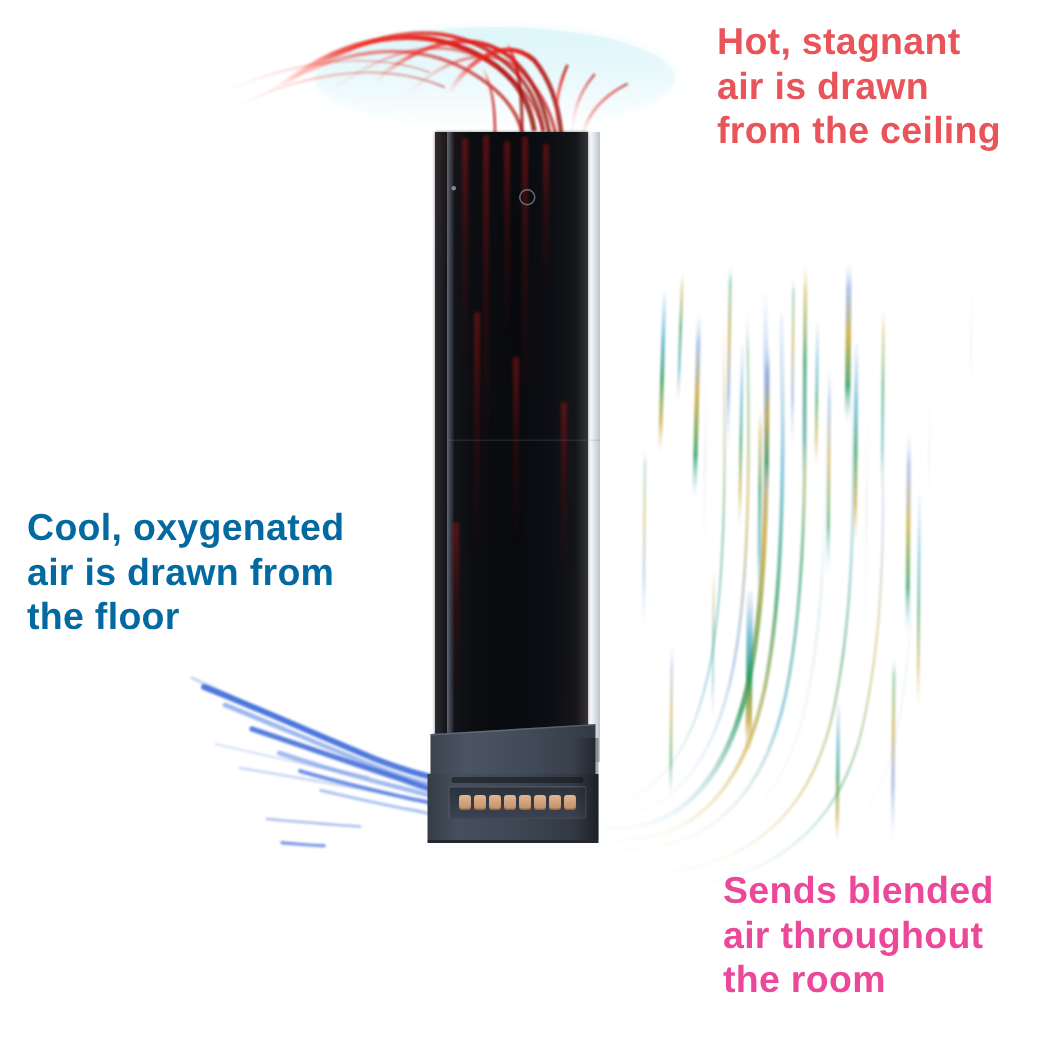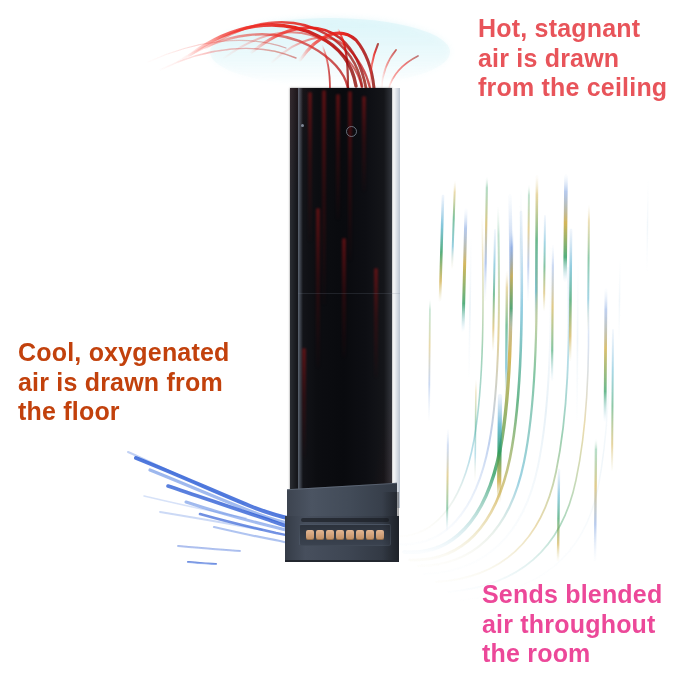--- a/index.html
+++ b/index.html
@@ -45,7 +45,7 @@
     left: 18px;
     top: 338px;
     width: 260px;
-    color: #c2410c;
+    color: #0369a1;
     text-shadow: 0 0 5px rgba(255,255,255,0.95);
   }
   #label-blend {

